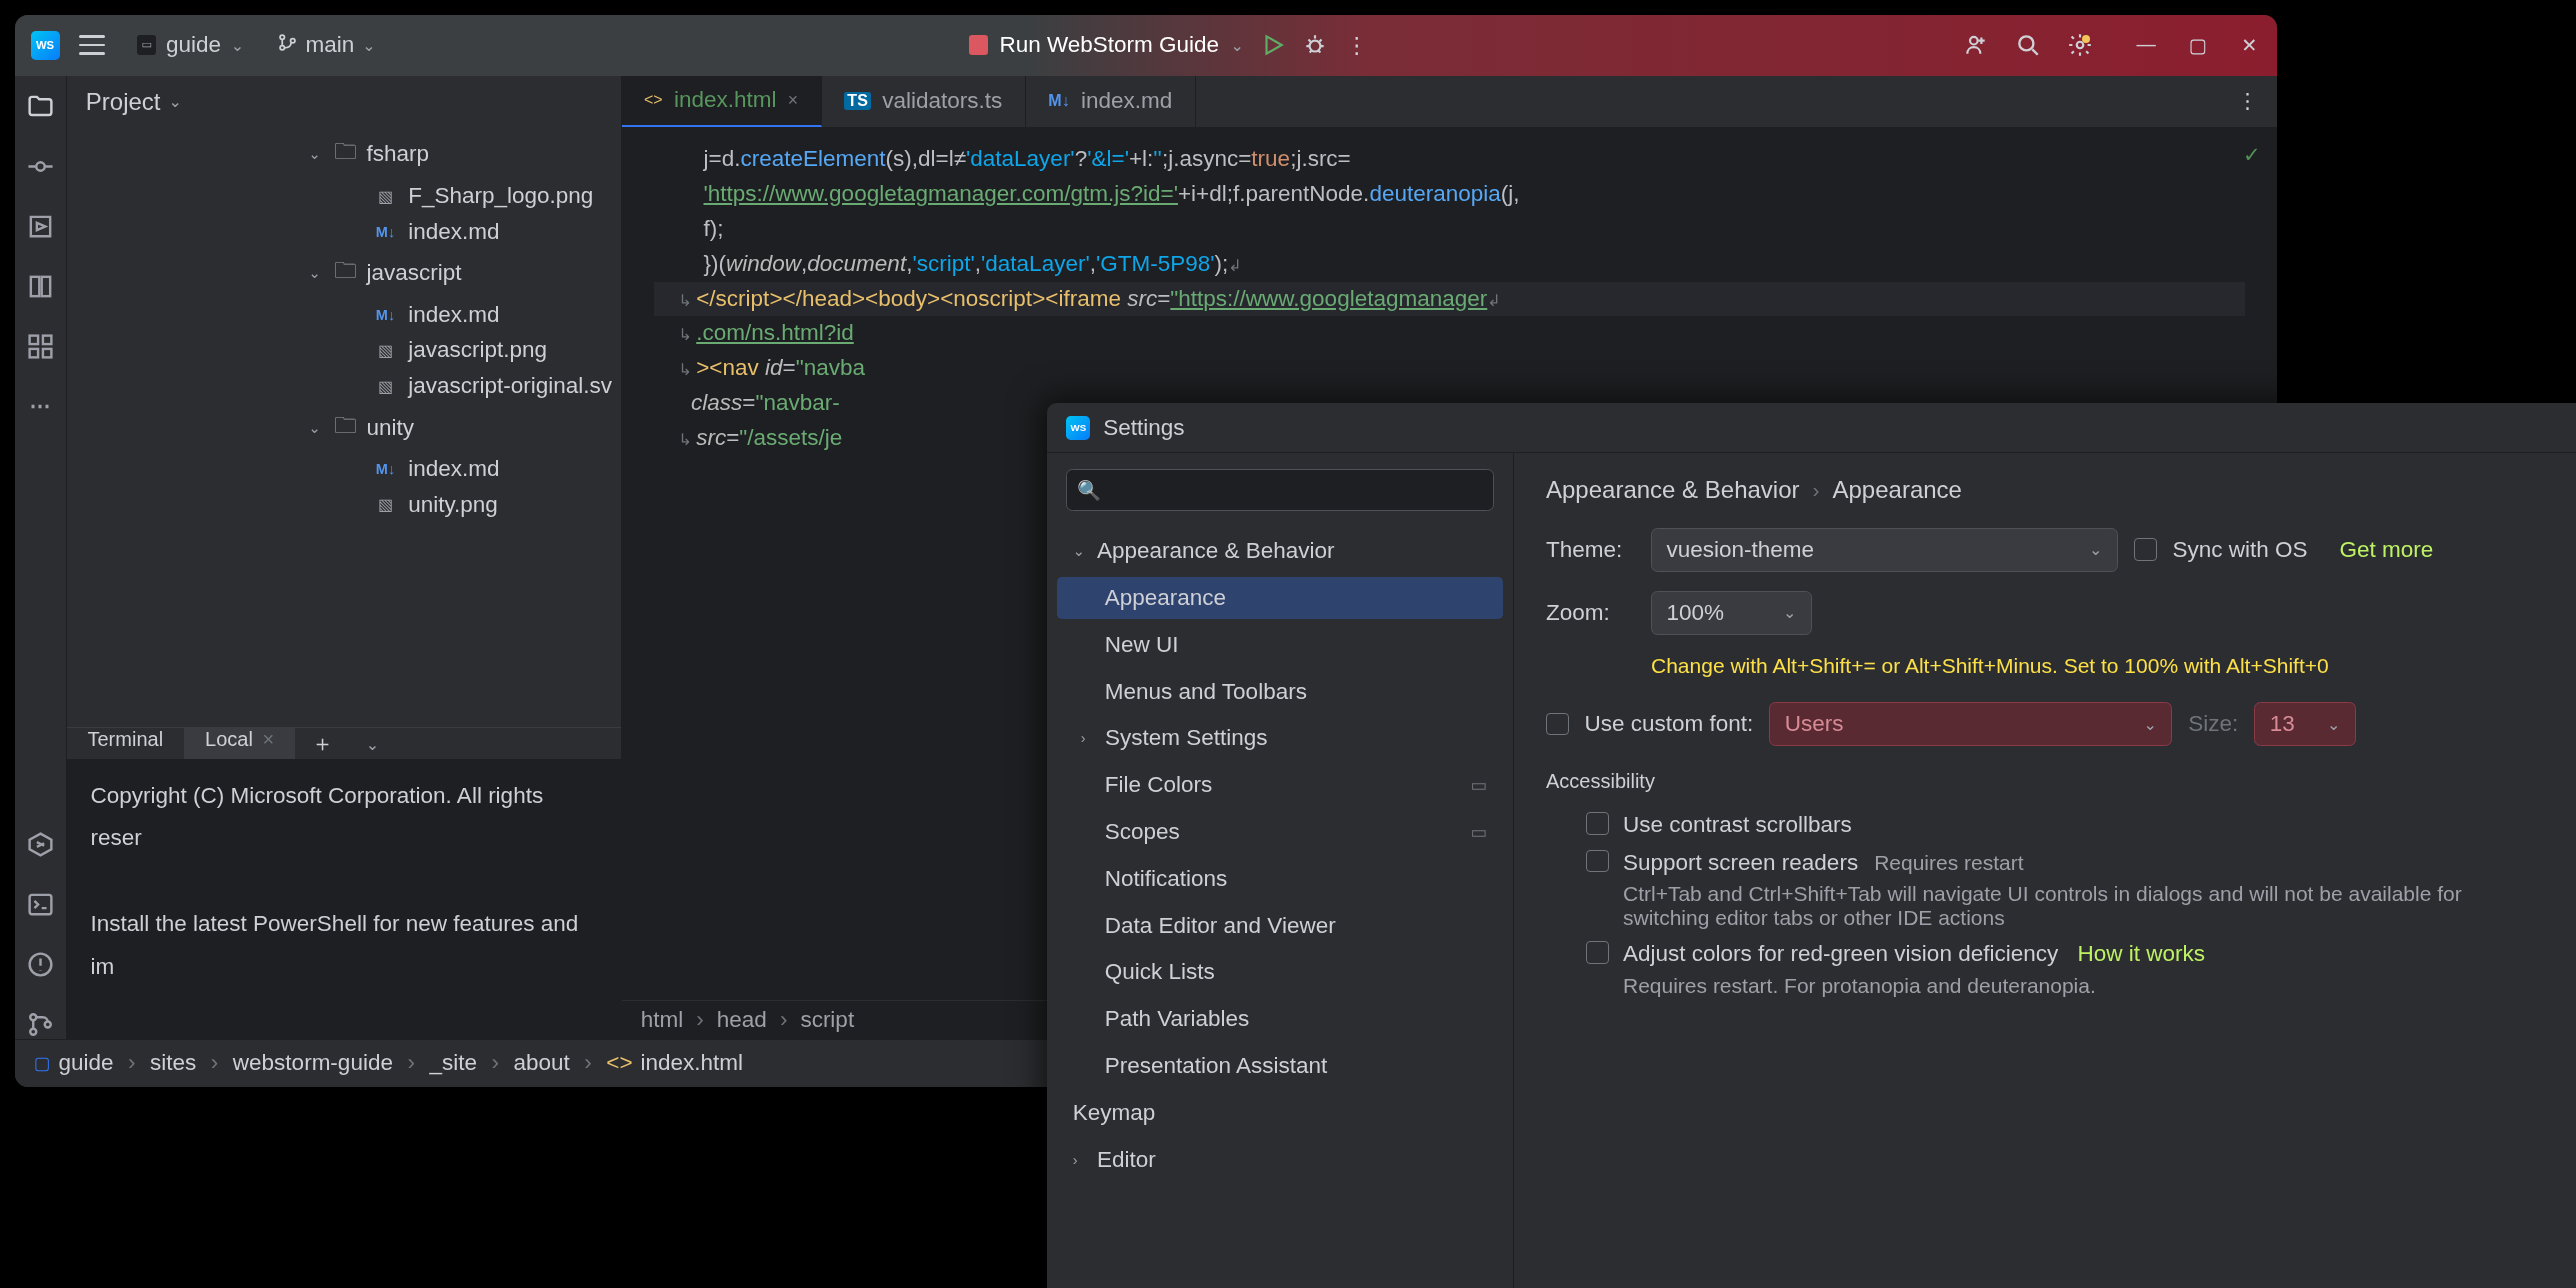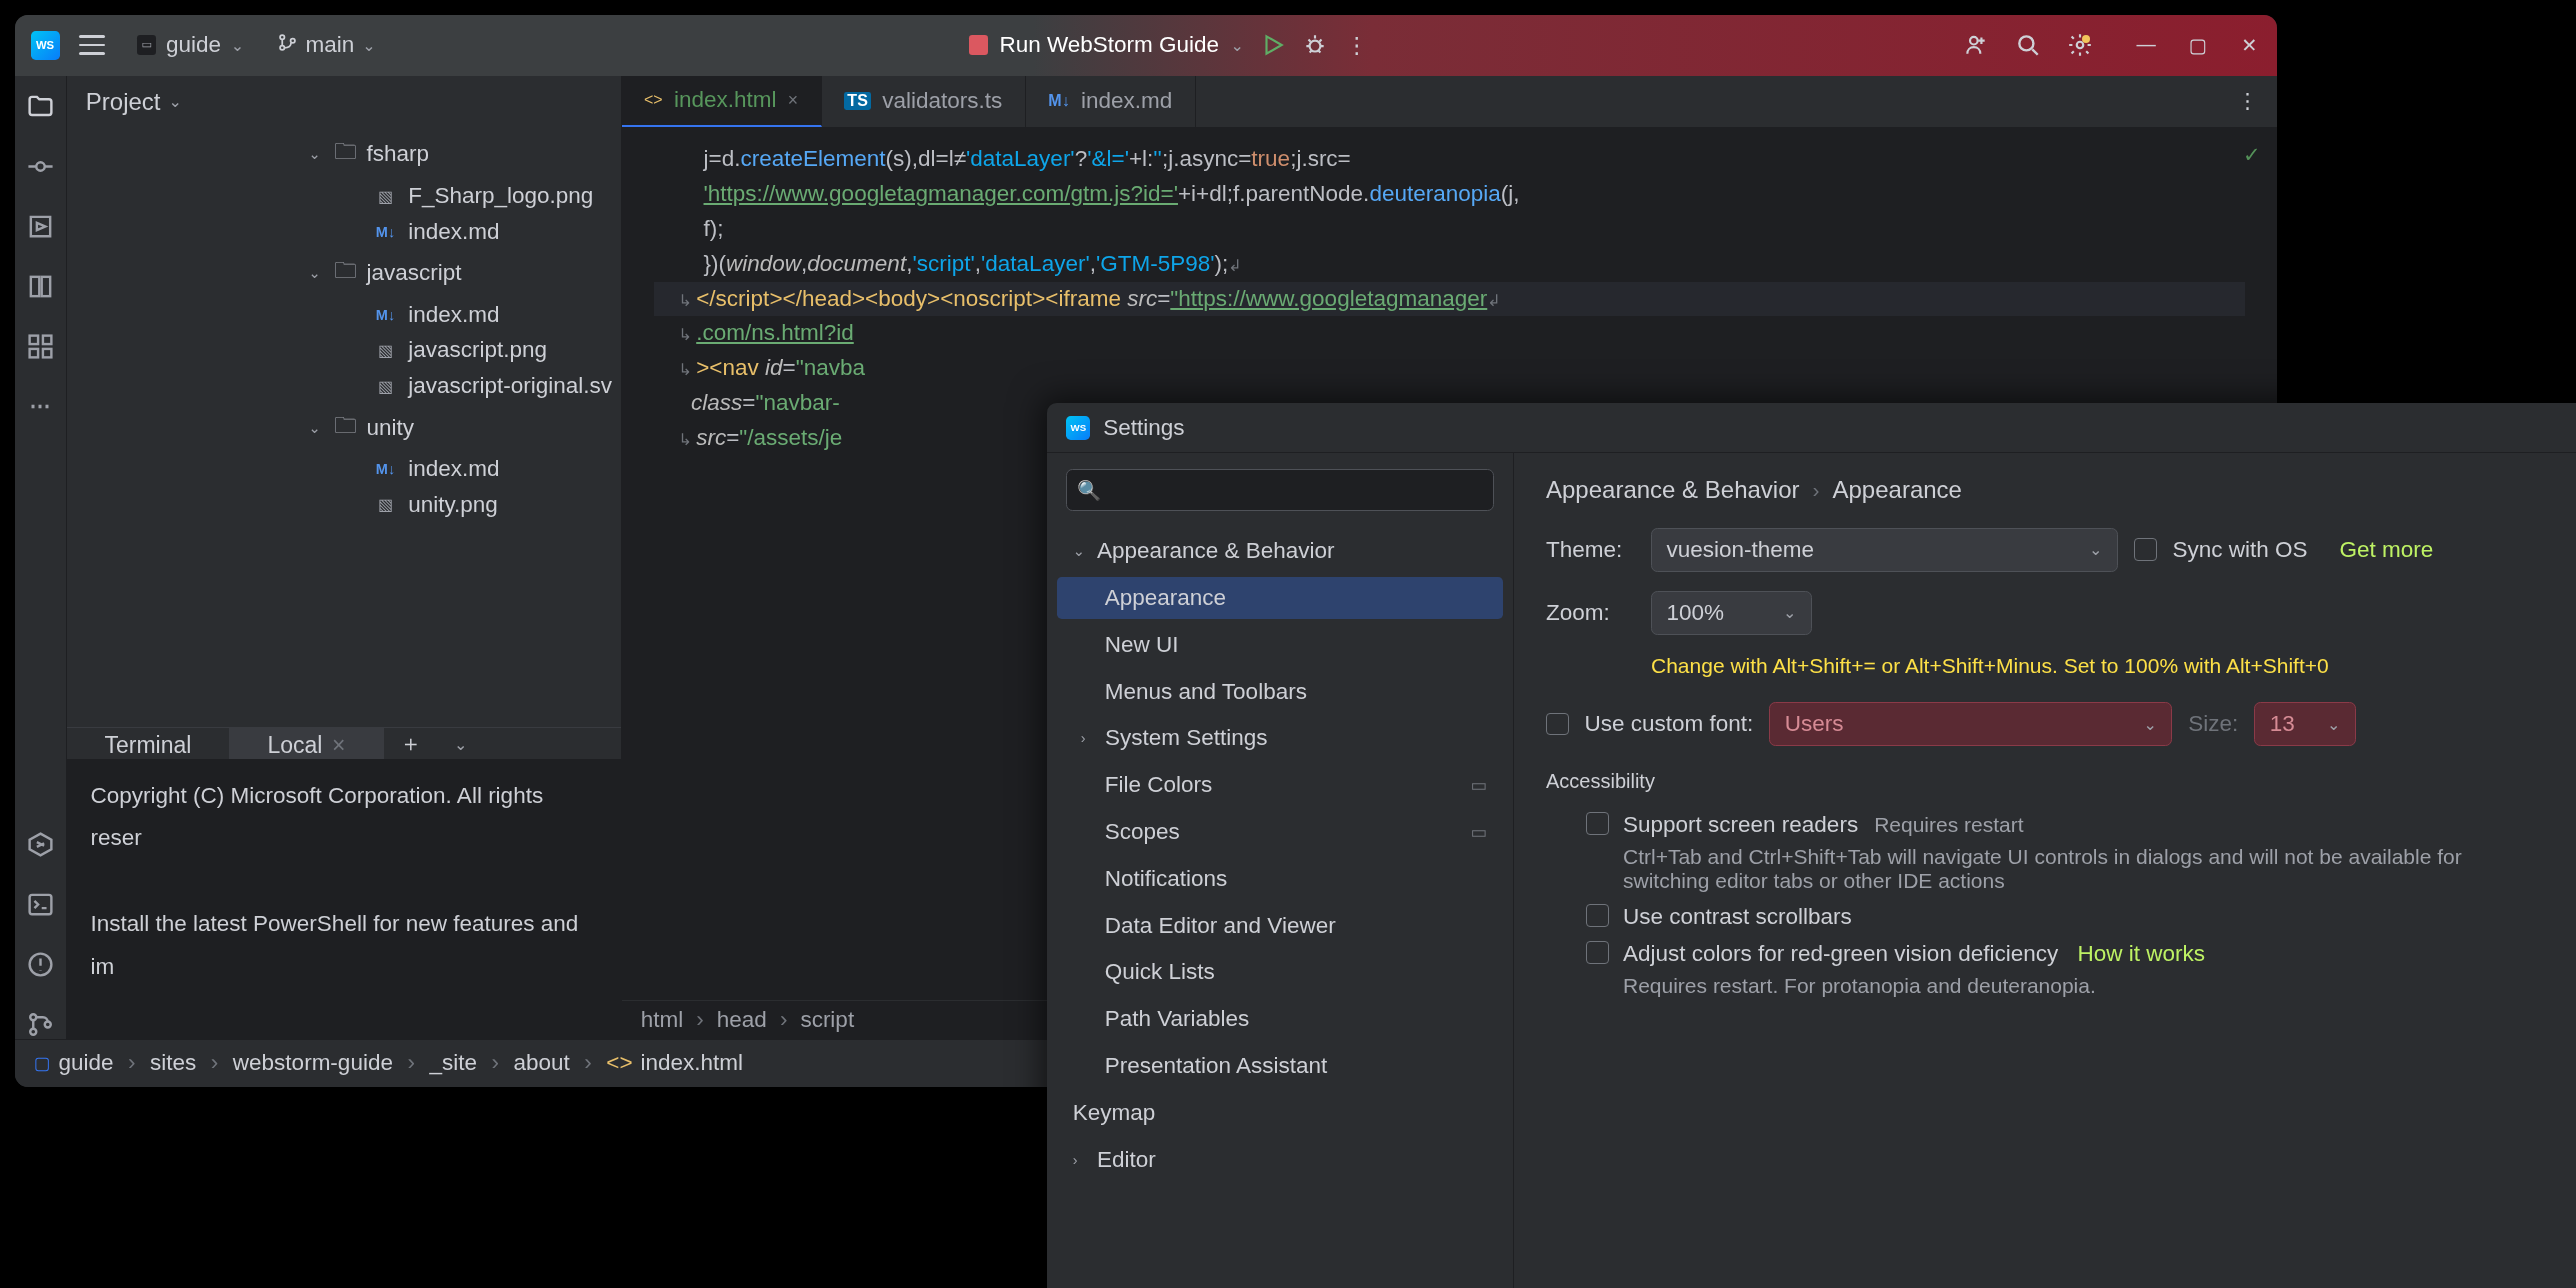--- a/index.html
+++ b/index.html
@@ -65,7 +65,7 @@
 .bc-sep { color: #6f737a; }
 .terminal-panel { height: 312px; background: #1e1f22; border-top: 0.8px solid #393b40; display: flex; flex-direction: column; }
 .term-tabs { height: 47px; display: flex; align-items: center; background: #2b2d30; }
-.term-tab { height: 100%; display: flex; align-items: flex-end; gap: 9.7px; padding: 0 38px; color: #ced0d6; font-size: 23px; cursor: pointer; }
+.term-tab { height: 100%; display: flex; align-items: flex-start; gap: 9.7px; padding: 0 21px; color: #ced0d6; font-size: 20px; cursor: pointer; }
 .term-tab.primary { font-weight: 500; }
 .term-tab.active { background: #393b40; }
 .term-add { padding: 0 16px; color: #ced0d6; font-size: 22.5px; cursor: pointer; }

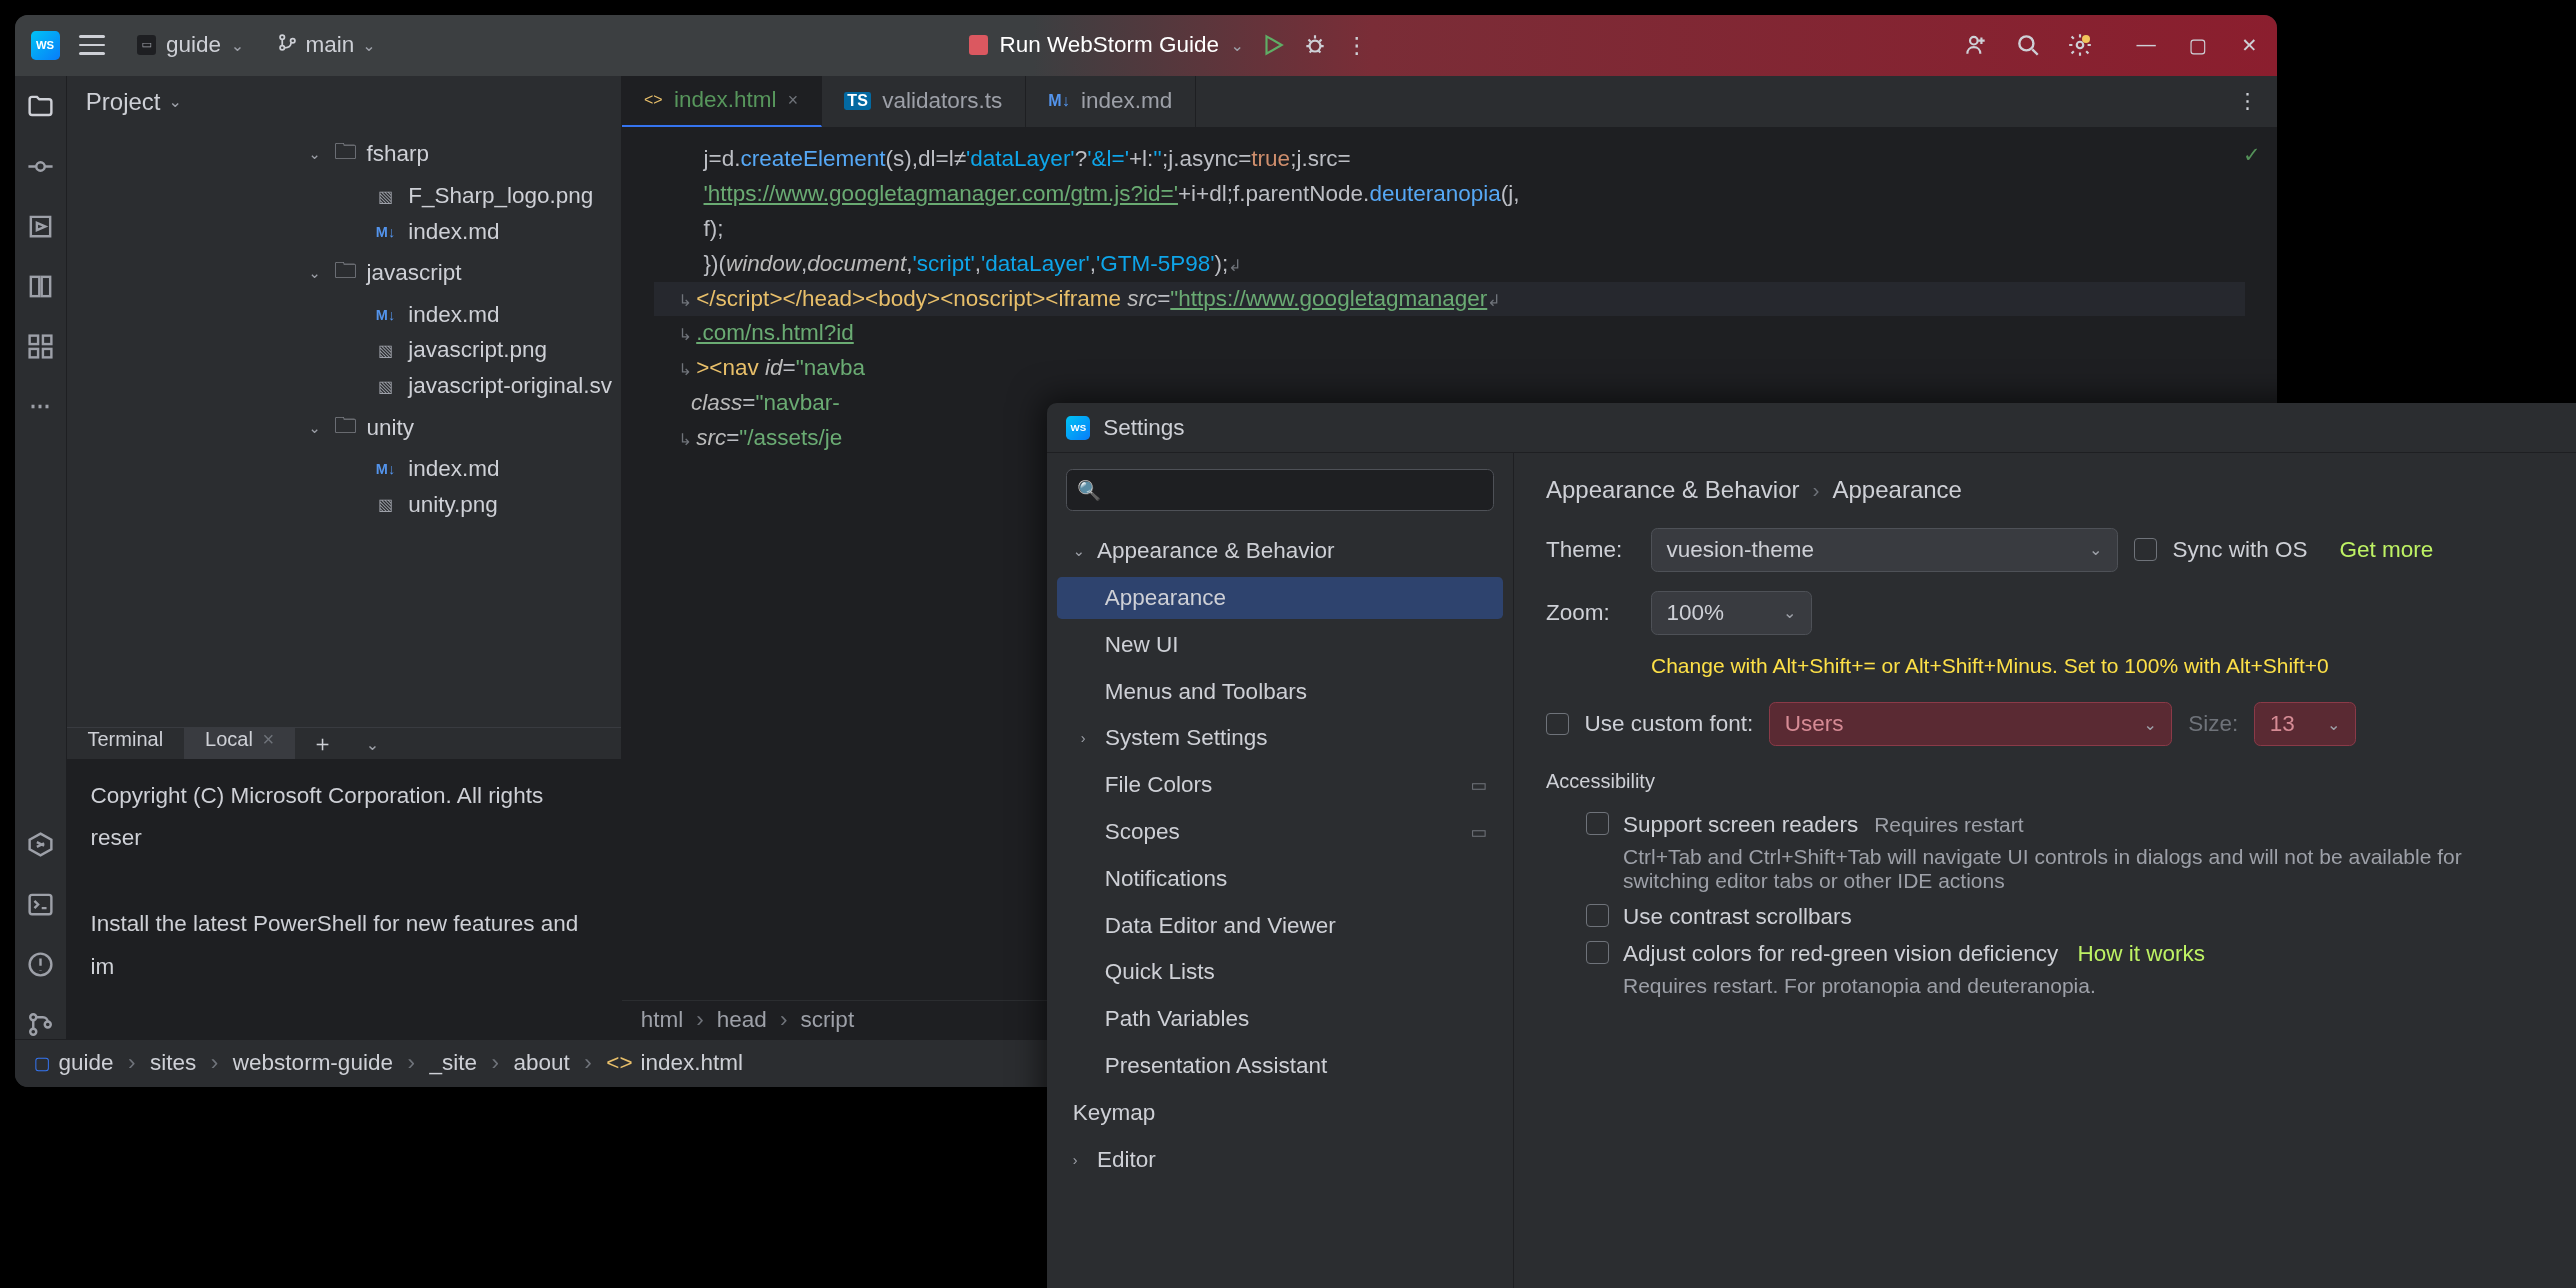--- a/index.html
+++ b/index.html
@@ -499,16 +499,16 @@
       <div class="sub-row">
         <div class="checkbox"></div>
         <div class="sub-text">
-          <div><span>Support screen readers</span><span class="inline-hint">Requires restart</span></div>
-          <div class="sub-hint">Ctrl+Tab and Ctrl+Shift+Tab will navigate UI controls in dialogs and will not be available for switching editor tabs or other IDE actions</div>
-        </div>
+            <span>Use contrast scrollbars</span>
+          </div>
       </div>
 
       <div class="sub-row">
         <div class="checkbox"></div>
         <div class="sub-text">
-            <span>Use contrast scrollbars</span>
-          </div>
+          <div><span>Support screen readers</span><span class="inline-hint">Requires restart</span></div>
+          <div class="sub-hint">Ctrl+Tab and Ctrl+Shift+Tab will navigate UI controls in dialogs and will not be available for switching editor tabs or other IDE actions</div>
+        </div>
       </div>
 
       <div class="sub-row">

